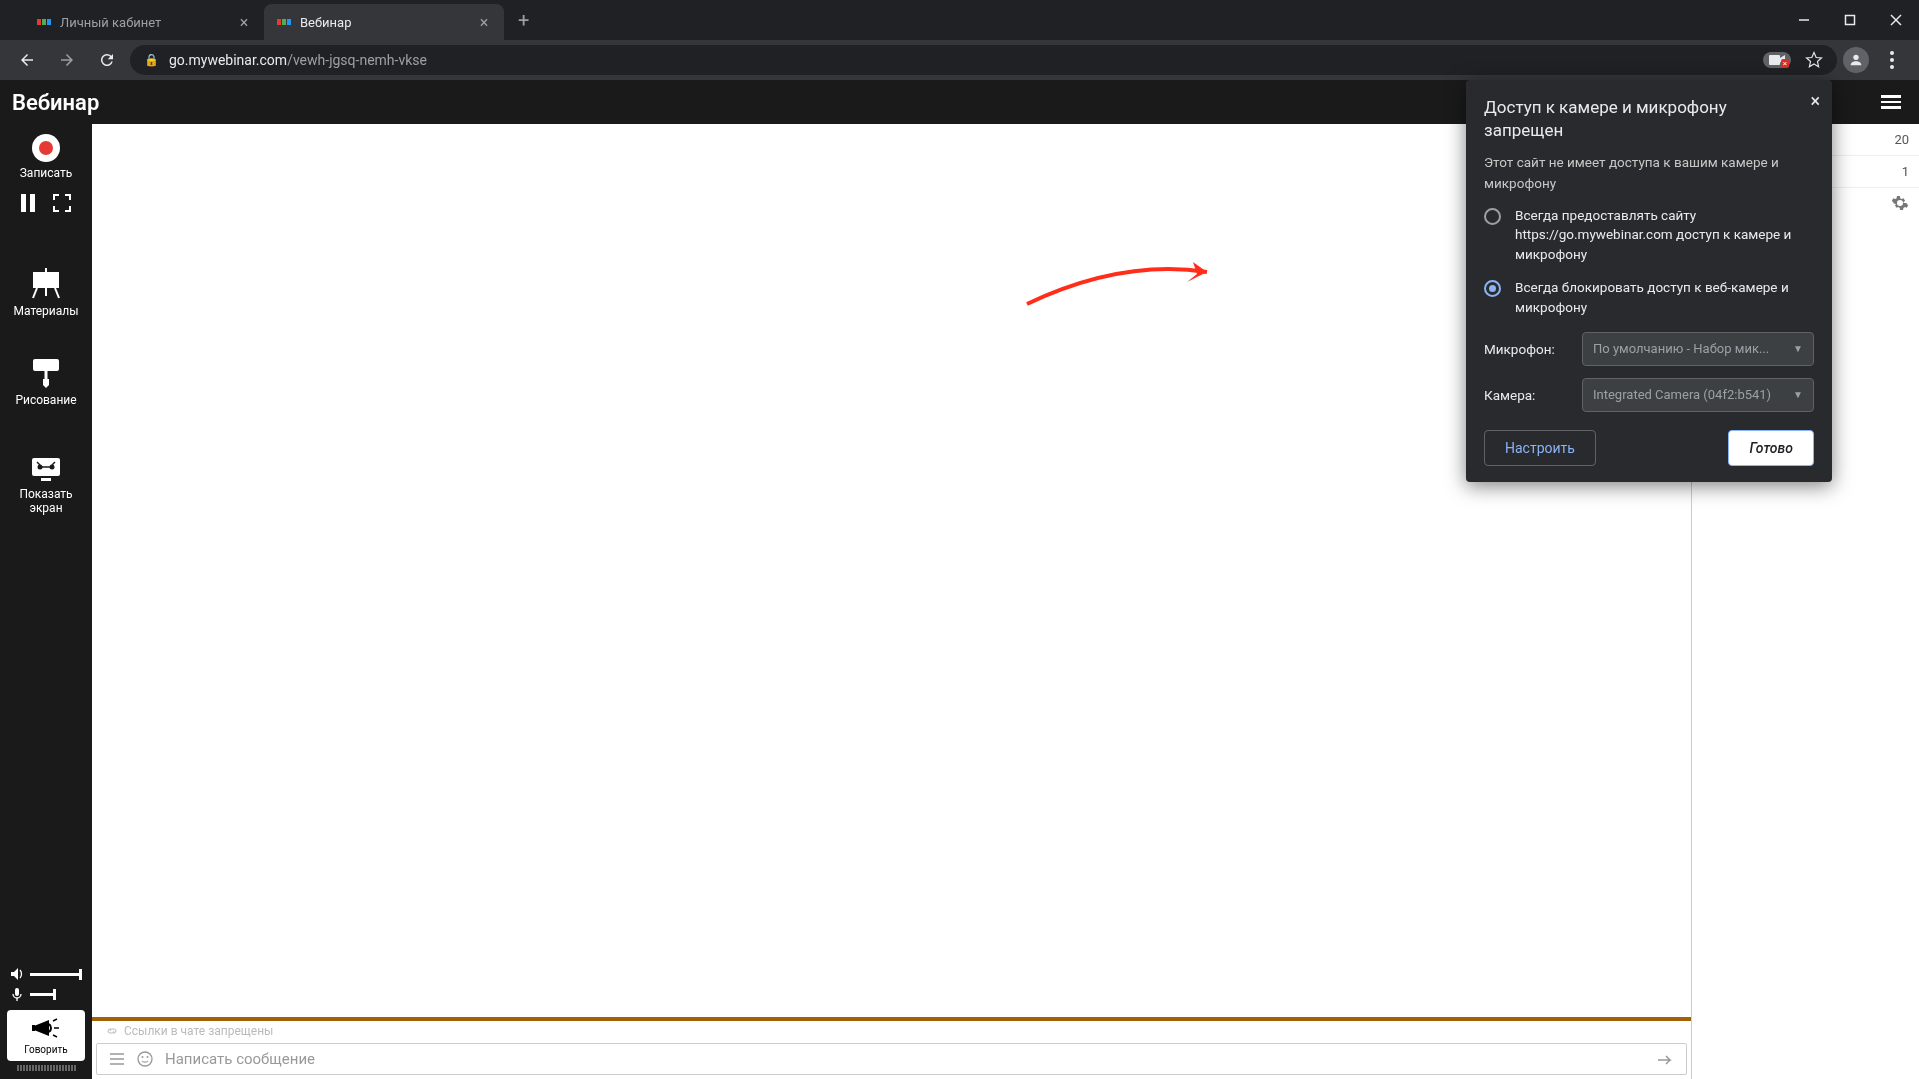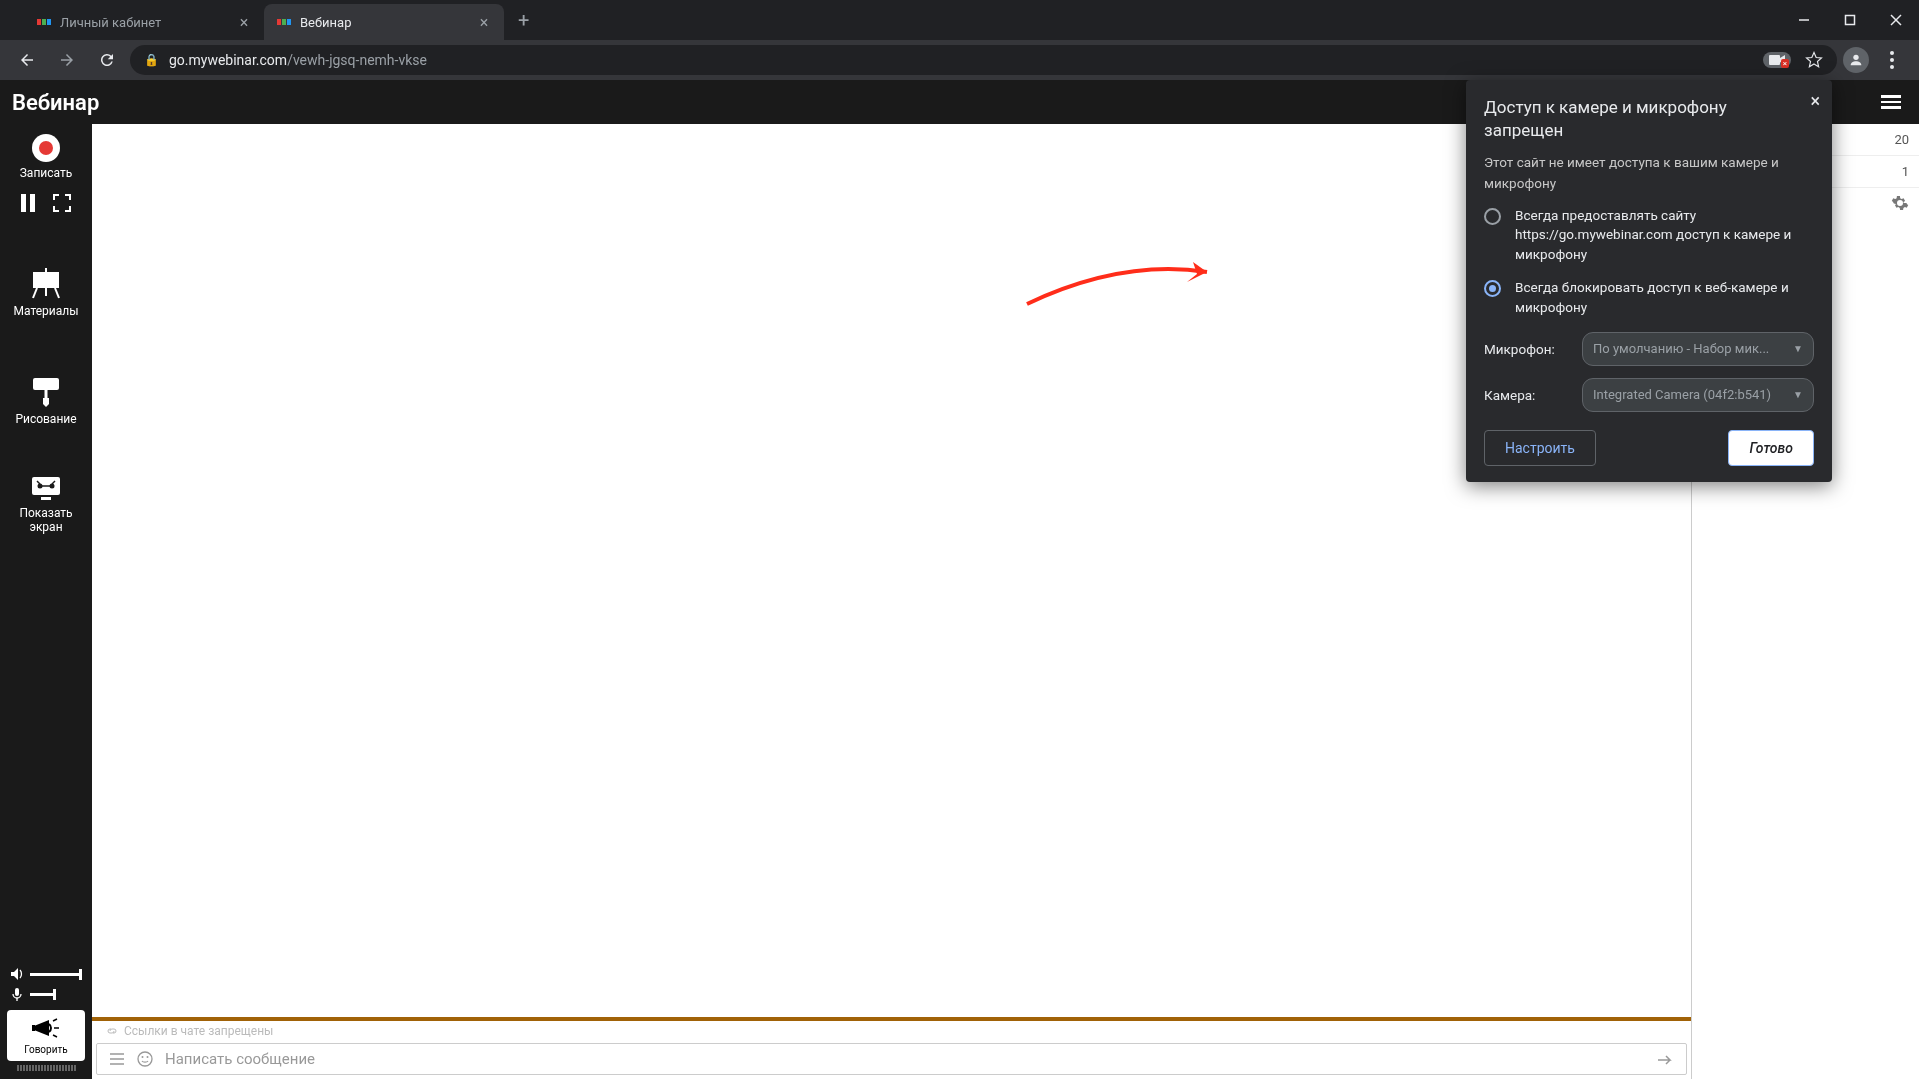--- a/index.html
+++ b/index.html
@@ -234,7 +234,7 @@
         <div class="full-icon"></div>
       </div>
 
-      <div class="side-item" style="margin-bottom:48px">
+      <div class="side-item" style="margin-bottom:29px">
         <div class="icon-wrap">
           <svg width="34" height="34" viewBox="0 0 34 34">
               <rect x="4" y="6" width="26" height="16" fill="#fff"></rect>

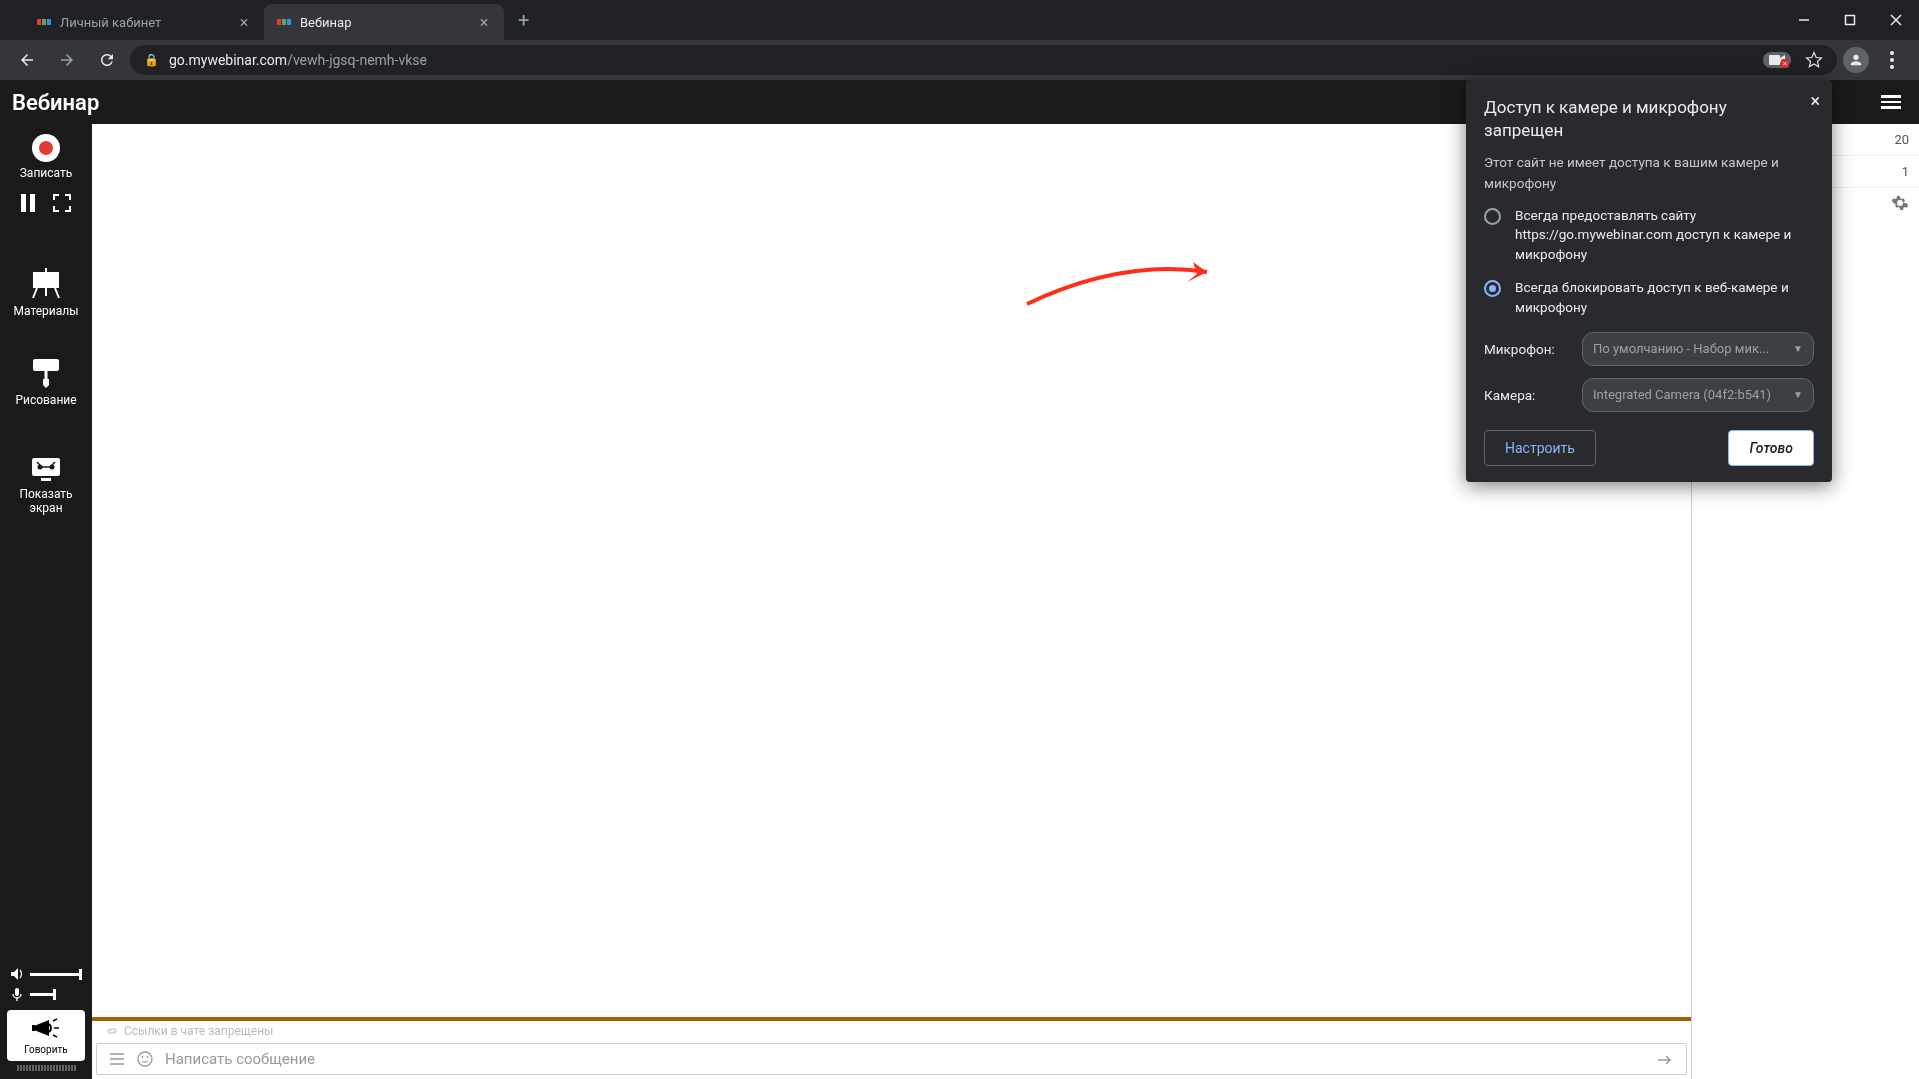--- a/index.html
+++ b/index.html
@@ -97,7 +97,7 @@
 .radio-label { font-size: 13.5px; line-height: 1.45; flex: 1; }
 .sel-row { display: flex; align-items: center; gap: 12px; margin-bottom: 12px; }
 .sel-label { font-size: 13.5px; width: 86px; }
-.sel { flex: 1; background: #3c4043; border: 1px solid #5f6368; border-radius: 11px; height: 34px; display: flex; align-items: center; padding: 0 10px; color: #9aa0a6; font-size: 13px; justify-content: space-between; cursor: pointer; }
+.sel { flex: 1; background: #3c4043; border: 1px solid #5f6368; border-radius: 4px; height: 34px; display: flex; align-items: center; padding: 0 10px; color: #9aa0a6; font-size: 13px; justify-content: space-between; cursor: pointer; }
 .sel .caret { font-size: 10px; }
 .popup-btns { display: flex; justify-content: space-between; margin-top: 18px; }
 .btn { height: 36px; padding: 0 20px; border-radius: 4px; font-size: 14px; display: flex; align-items: center; cursor: pointer; border: 1px solid #5f6368; }

